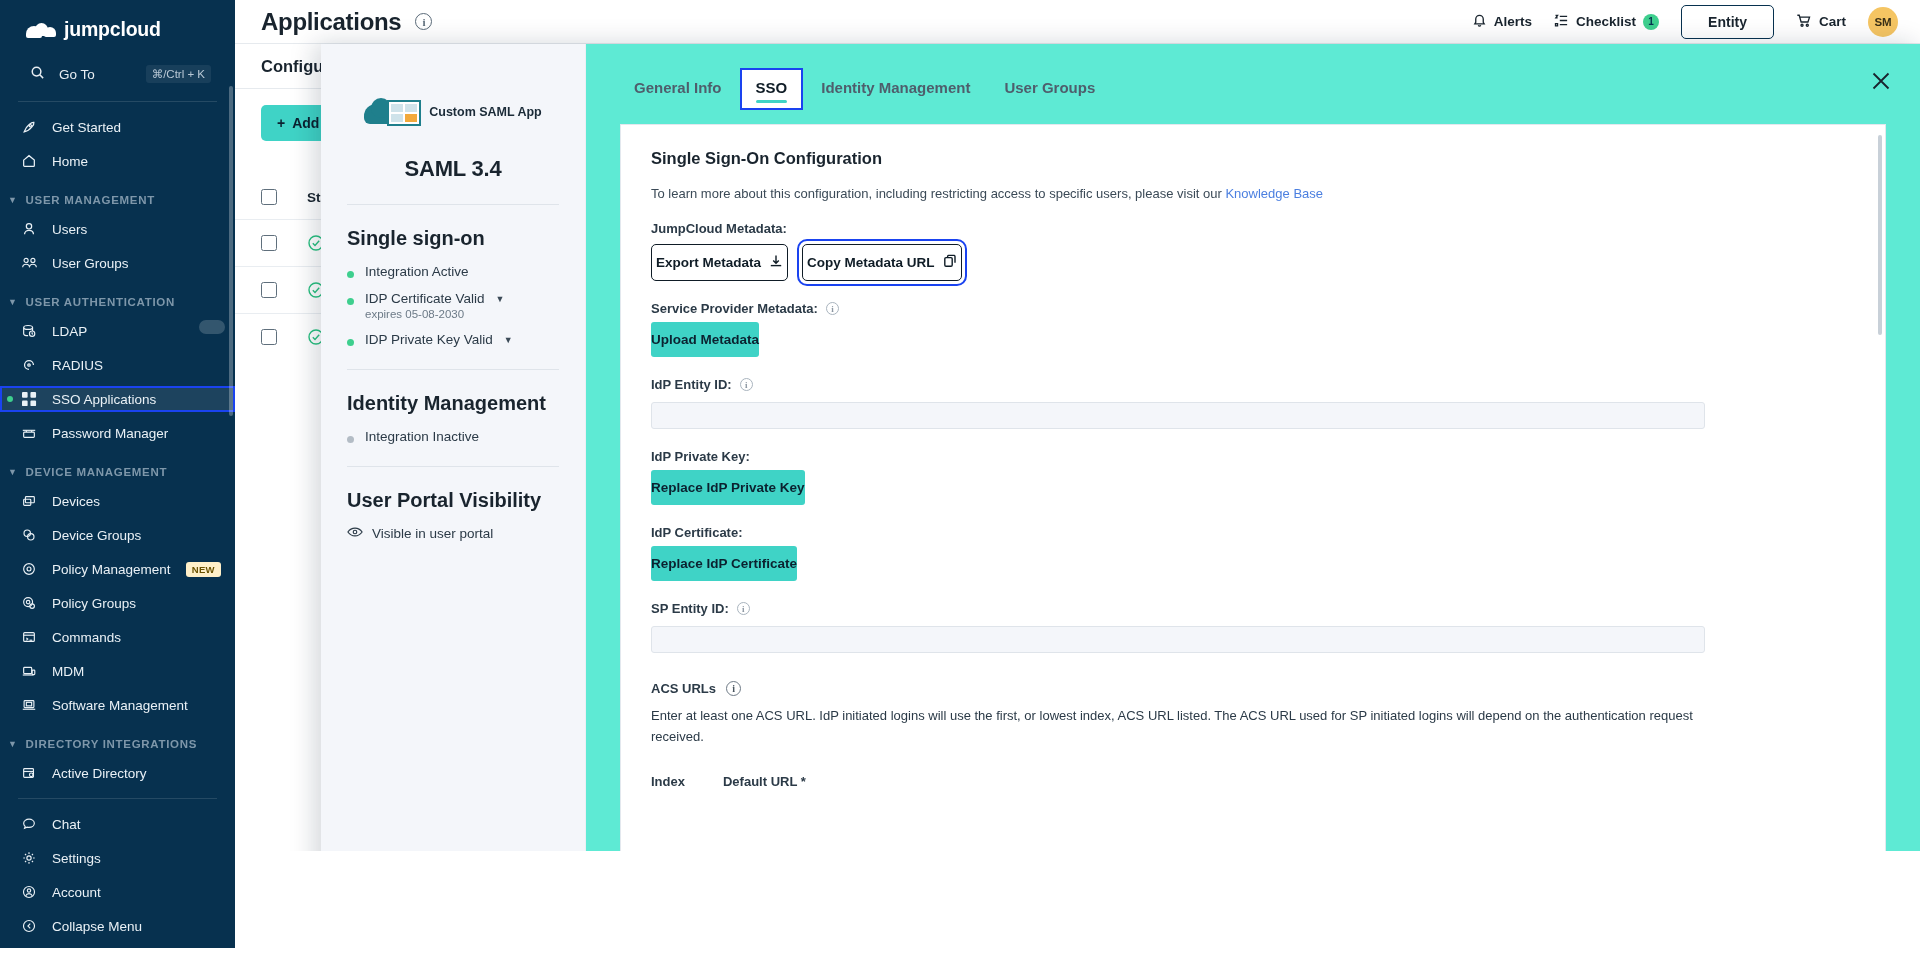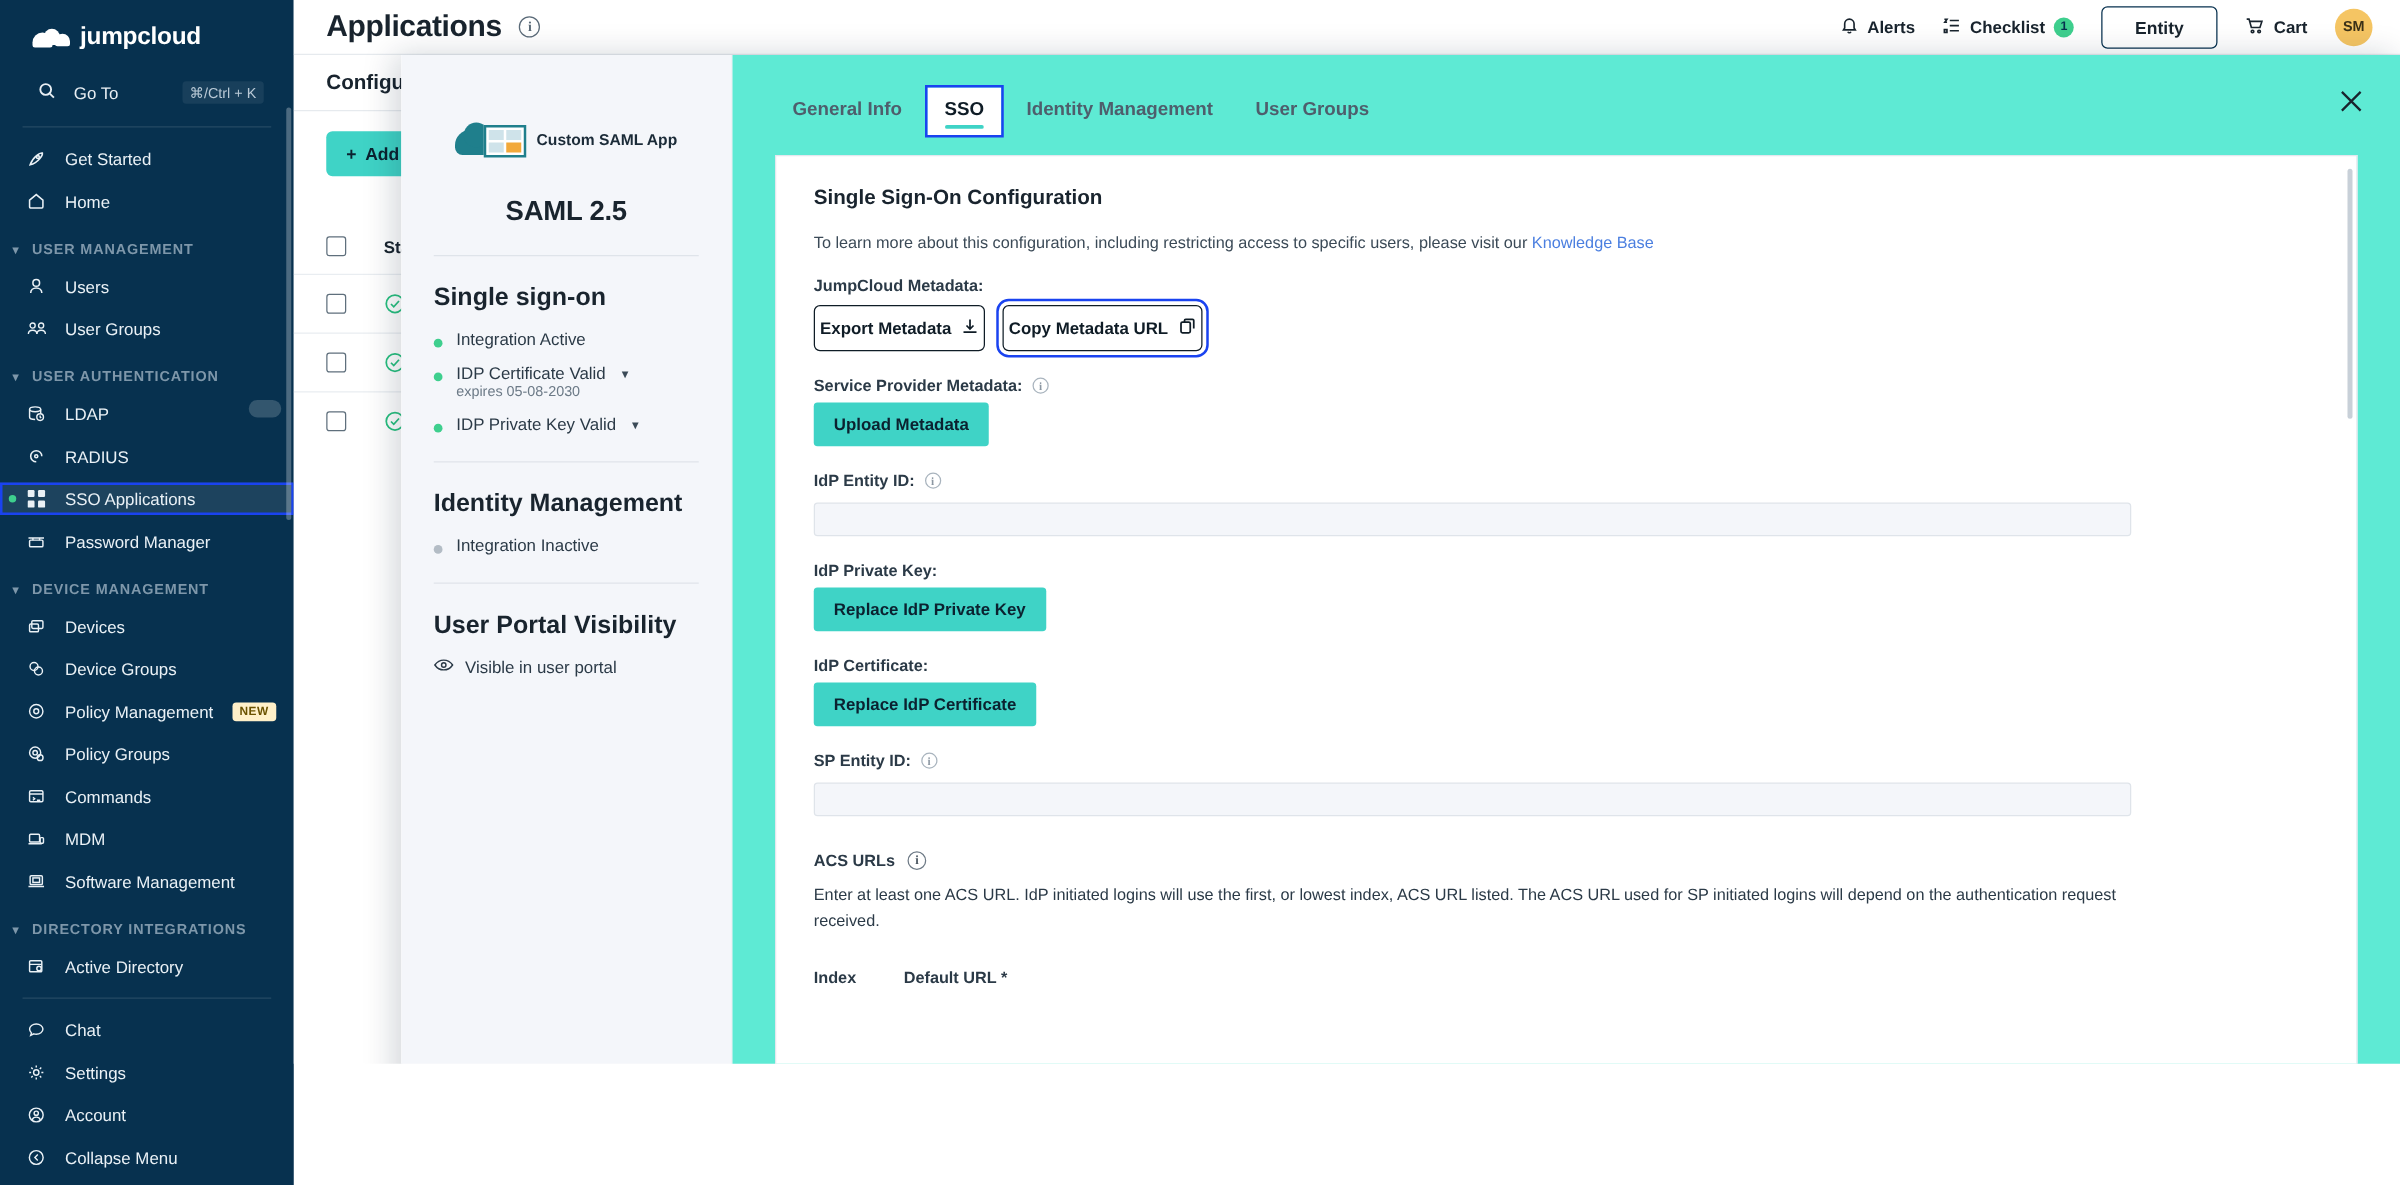--- a/index.html
+++ b/index.html
@@ -605,7 +605,7 @@
             <span class="logo-name">Custom SAML App</span>
           </div>
 
-          <div class="saml-title">SAML 2.5</div>
+          <div class="saml-title">SAML 3.4</div>
           <div class="m-div"></div>
 
           <div>

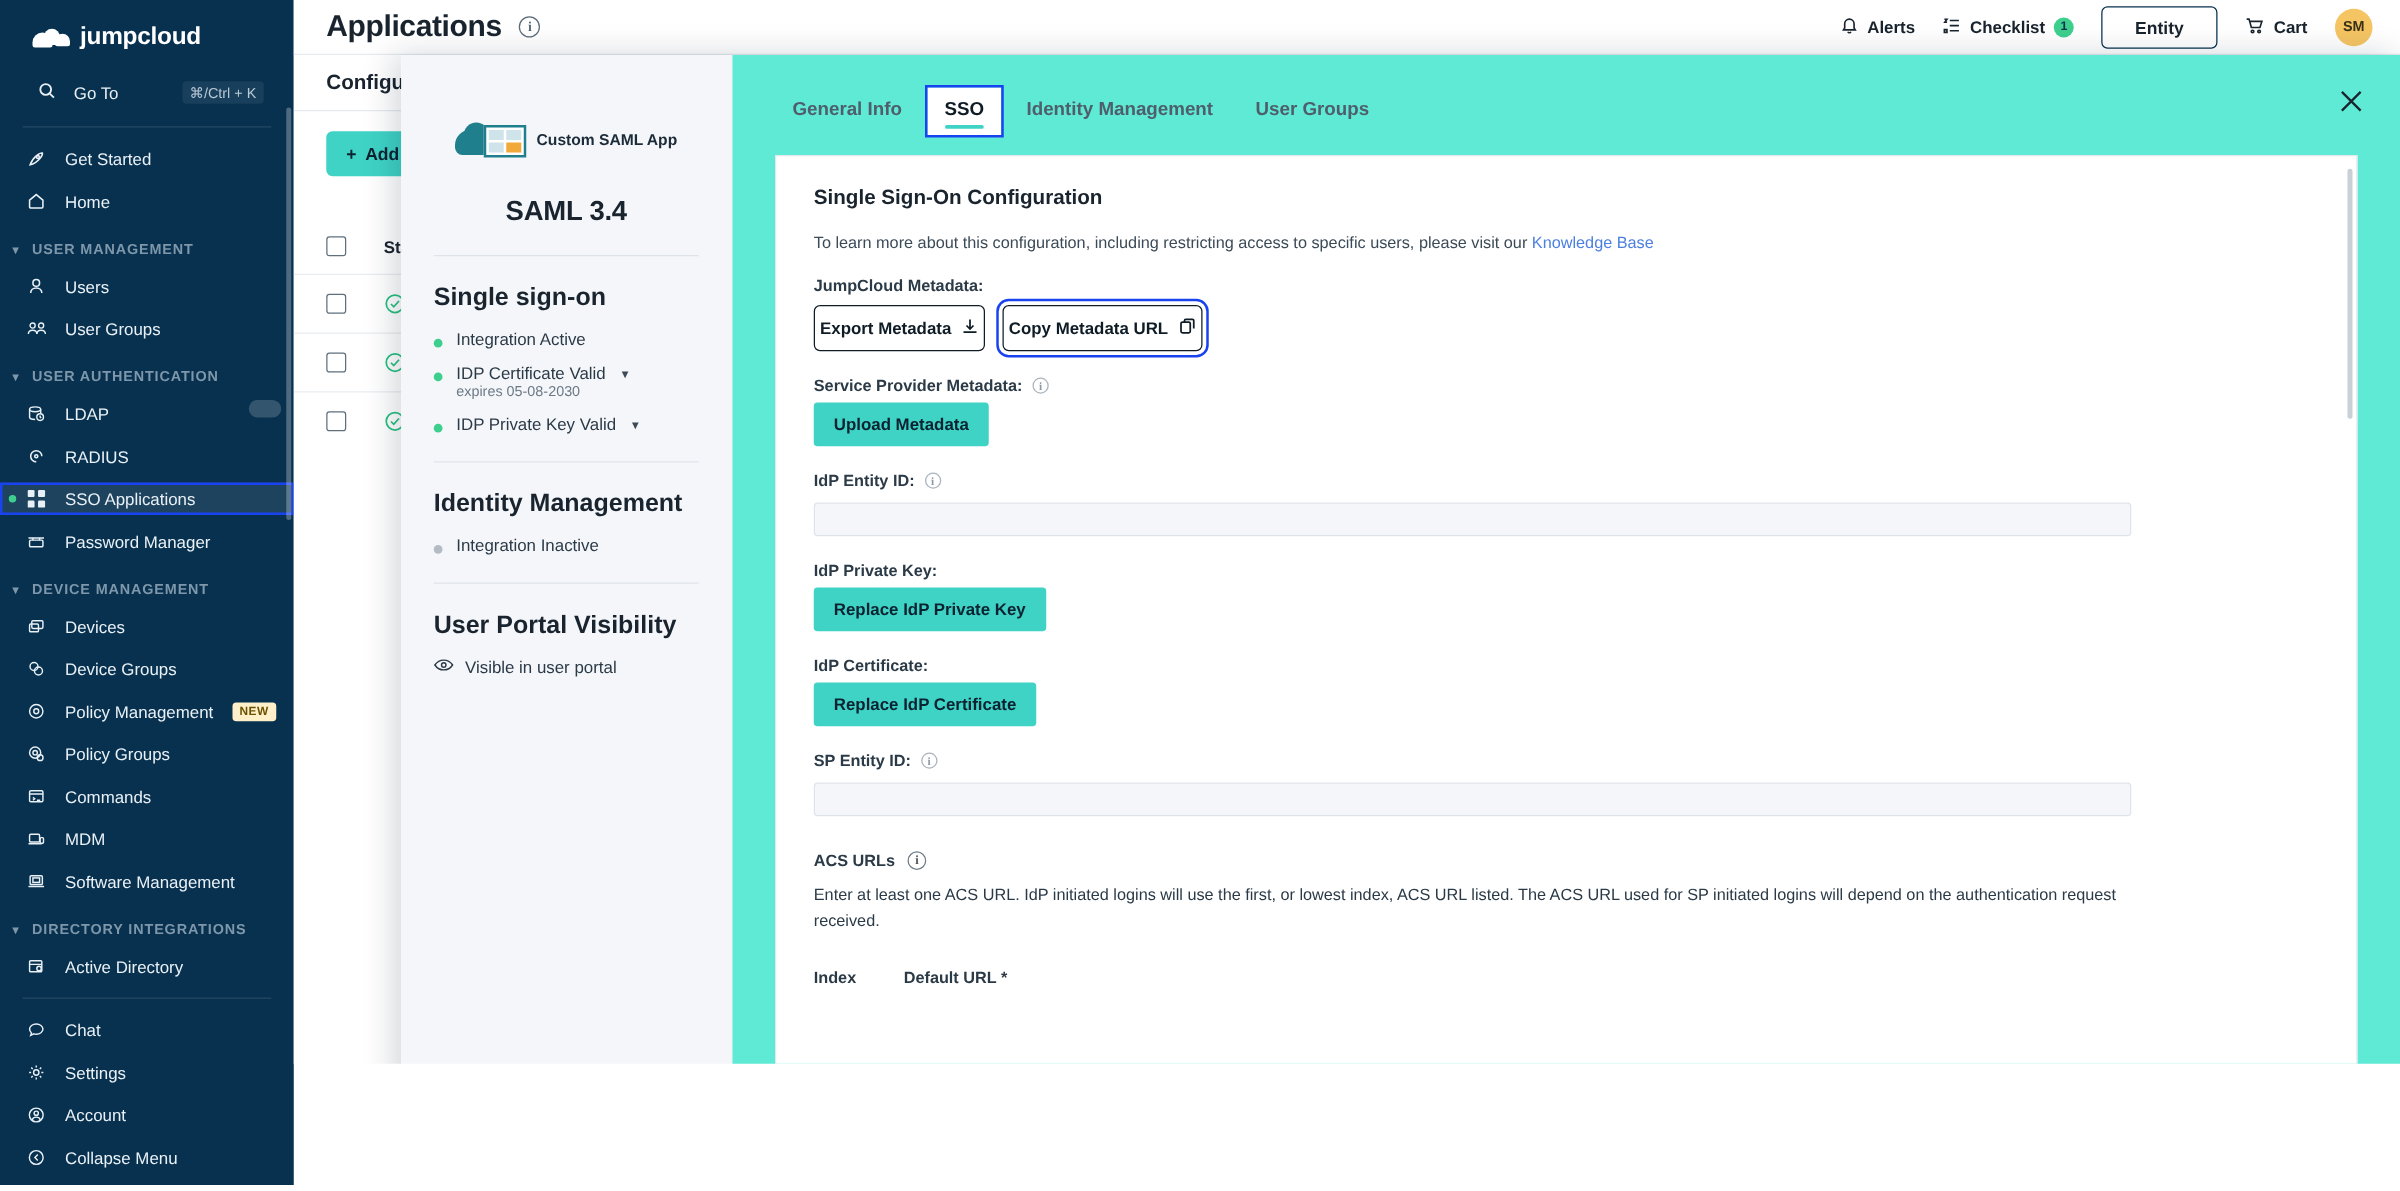--- a/index.html
+++ b/index.html
@@ -203,7 +203,7 @@
   }
   .btn-outline.focusring { outline: 2.5px solid #1a43f0; outline-offset: 3px; }
   .btn-teal {
-    background: #3fd3c6; border: none; border-radius: 3px; padding: 10px 16px;
+    background: #3fd3c6; border: none; border-radius: 3px; padding: 10px 0;
     font-size: 13.5px; font-weight: 700; color: #0b2230; cursor: pointer; margin-top: 6px;
   }
   .txt-input {

